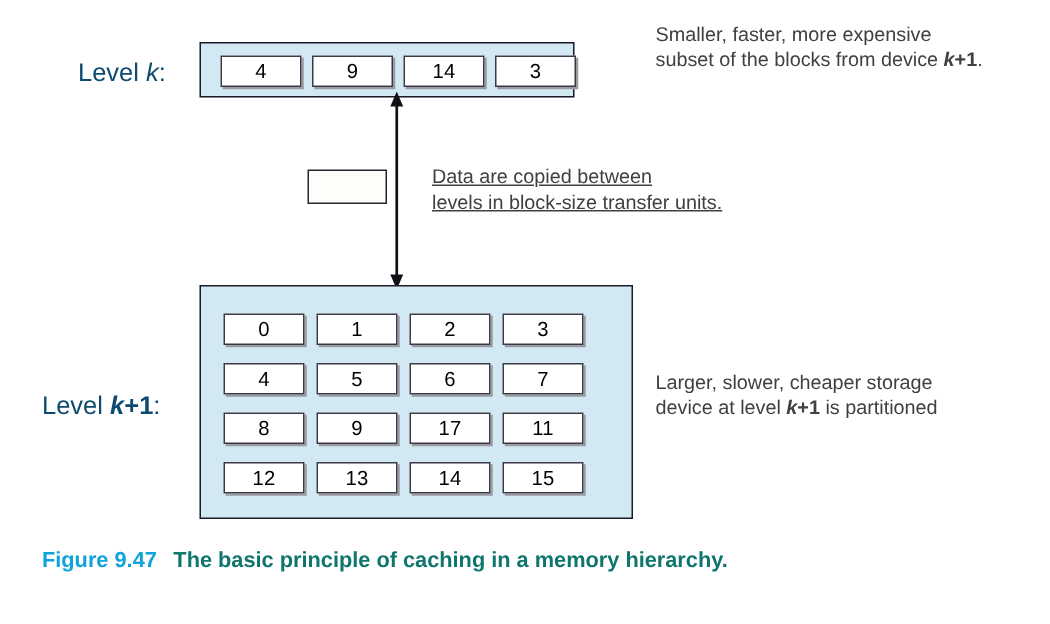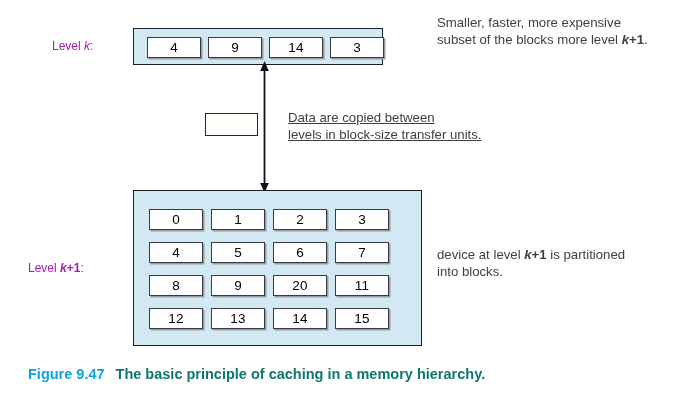--- a/index.html
+++ b/index.html
@@ -96,9 +96,9 @@
   
   .side-label {
     position: absolute;
-    font-size: 12px;
+    font-size: 17px;
     line-height: 1.18;
-    color: #a21caf;
+    color: #0c4a6e;
     white-space: nowrap;
   }
   #level-k-label   { left: 52px;  top: 39px; }

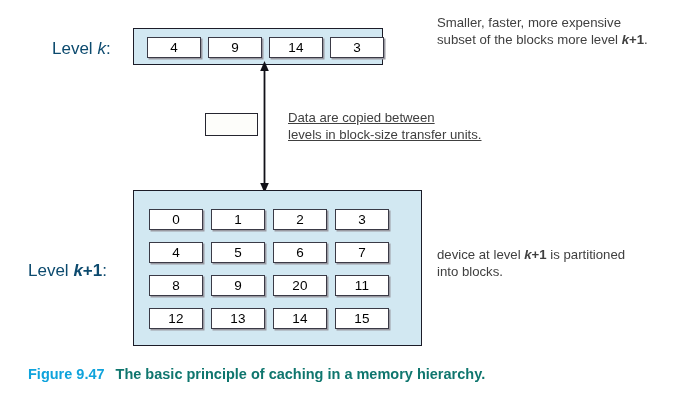--- a/index.html
+++ b/index.html
@@ -148,7 +148,7 @@
 
   <div class="note" id="note-top">
     <div>Smaller, faster, more expensive</div>
-    <div><span>subset of the blocks more level </span><span class="nw"><span class="it">k</span><span>+1</span></span><span>.</span></div>
+    <div><span>subset of the blocks from device </span><span class="nw"><span class="it">k</span><span>+1</span></span><span>.</span></div>
   </div>
 
   <div id="transfer-box"></div>

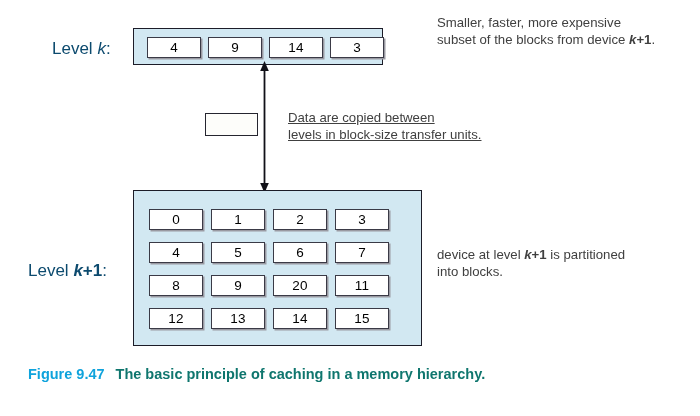--- a/index.html
+++ b/index.html
@@ -189,6 +189,7 @@
   </div>
 
   <div class="note" id="note-bottom">
+    <div>Larger, slower, cheaper storage</div>
     <div><span>device at level </span><span class="nw"><span class="it">k</span><span>+1</span></span><span> is partitioned</span></div>
     <div>into blocks.</div>
   </div>

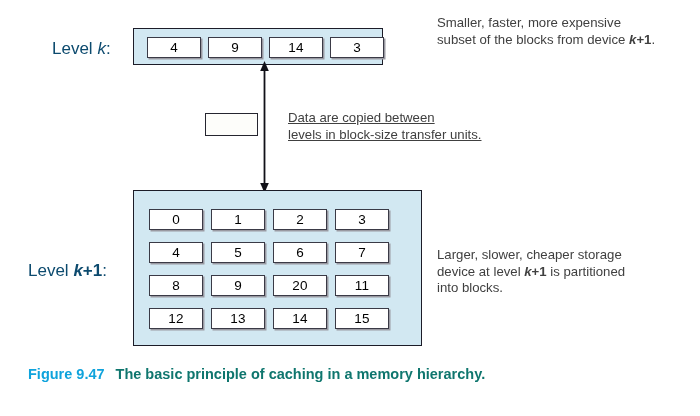--- a/index.html
+++ b/index.html
@@ -179,7 +179,7 @@
 
     <div class="cell row2 col0">8</div>
     <div class="cell row2 col1">9</div>
-    <div class="cell row2 col2">20</div>
+    <div class="cell row2 col2">17</div>
     <div class="cell row2 col3">11</div>
 
     <div class="cell row3 col0">12</div>

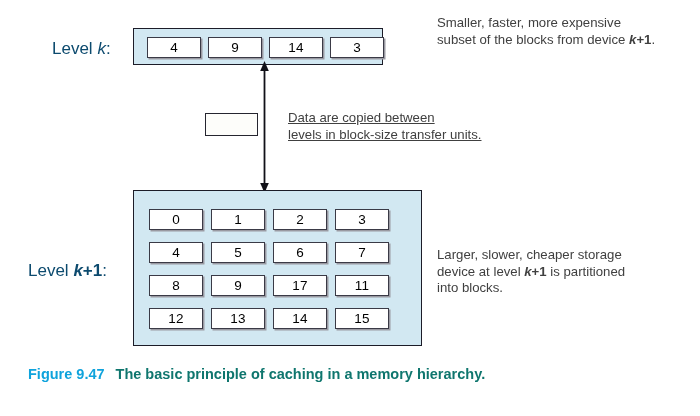--- a/index.html
+++ b/index.html
@@ -191,7 +191,6 @@
   <div class="note" id="note-bottom">
     <div>Larger, slower, cheaper storage</div>
     <div><span>device at level </span><span class="nw"><span class="it">k</span><span>+1</span></span><span> is partitioned</span></div>
-    <div>into blocks.</div>
   </div>
 
   <div id="caption">

